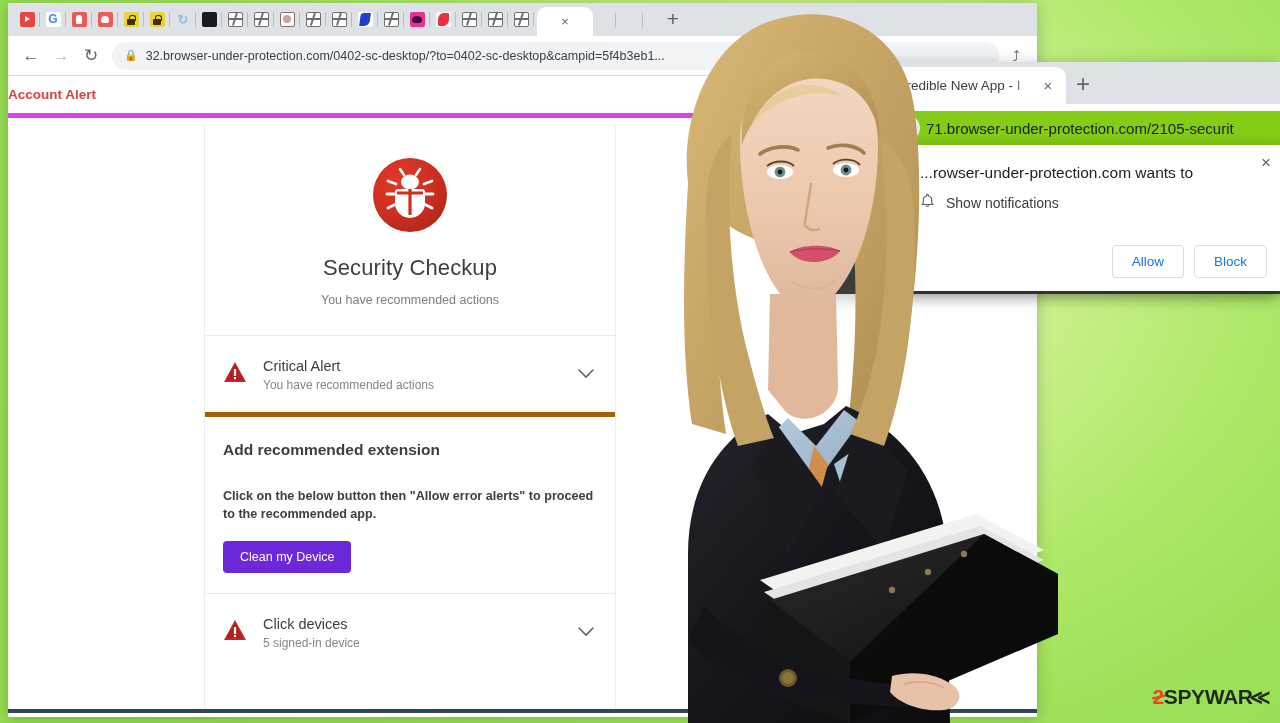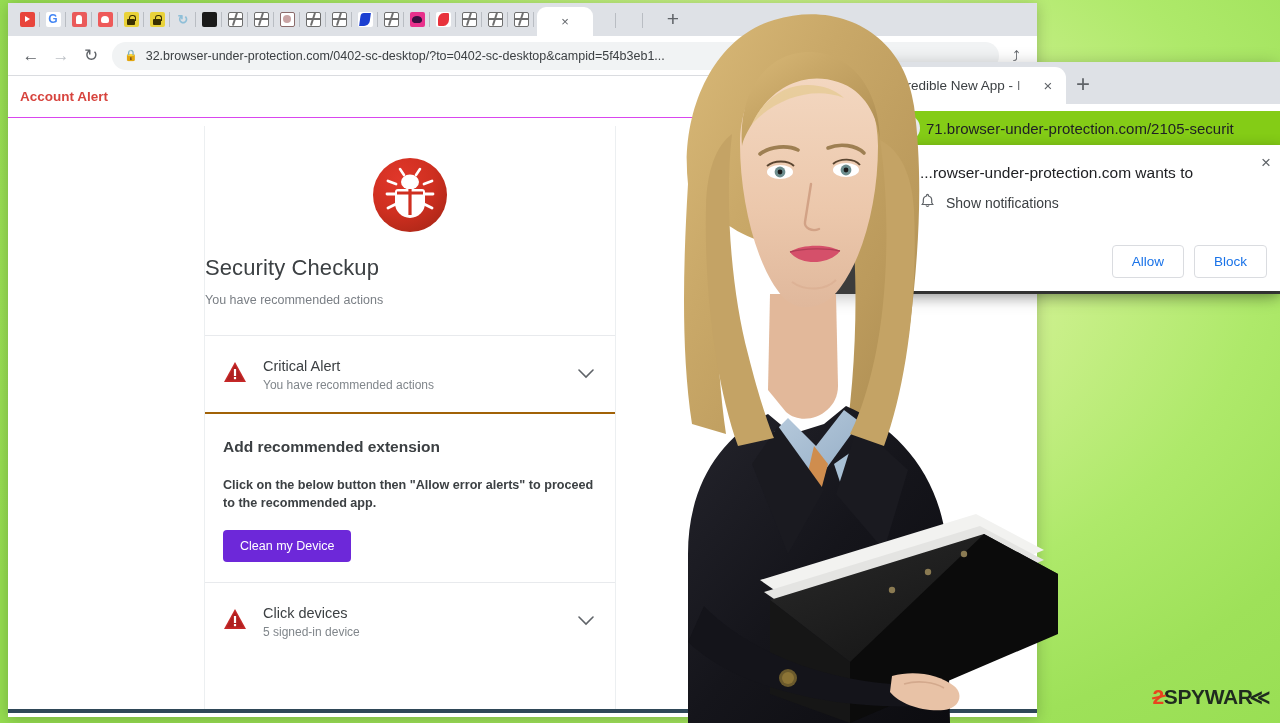--- a/index.html
+++ b/index.html
@@ -96,8 +96,8 @@
   #win1 .share { width:26px; display:flex; align-items:center; justify-content:center; color:#5f6368; font-size:14px; }
 
   #win1 .pagebar {
-    height:42px; background:#fff; display:flex; align-items:center; padding-left:12px;
-    border-bottom:1px solid #d946ef;
+    height:42px; background:#fff; display:flex; align-items:center; 
+    border-bottom:5px solid #d946ef;
   }
   #win1 .acct-alert {
     font:bold 13.5px "Liberation Sans",sans-serif; color:#d7443e;

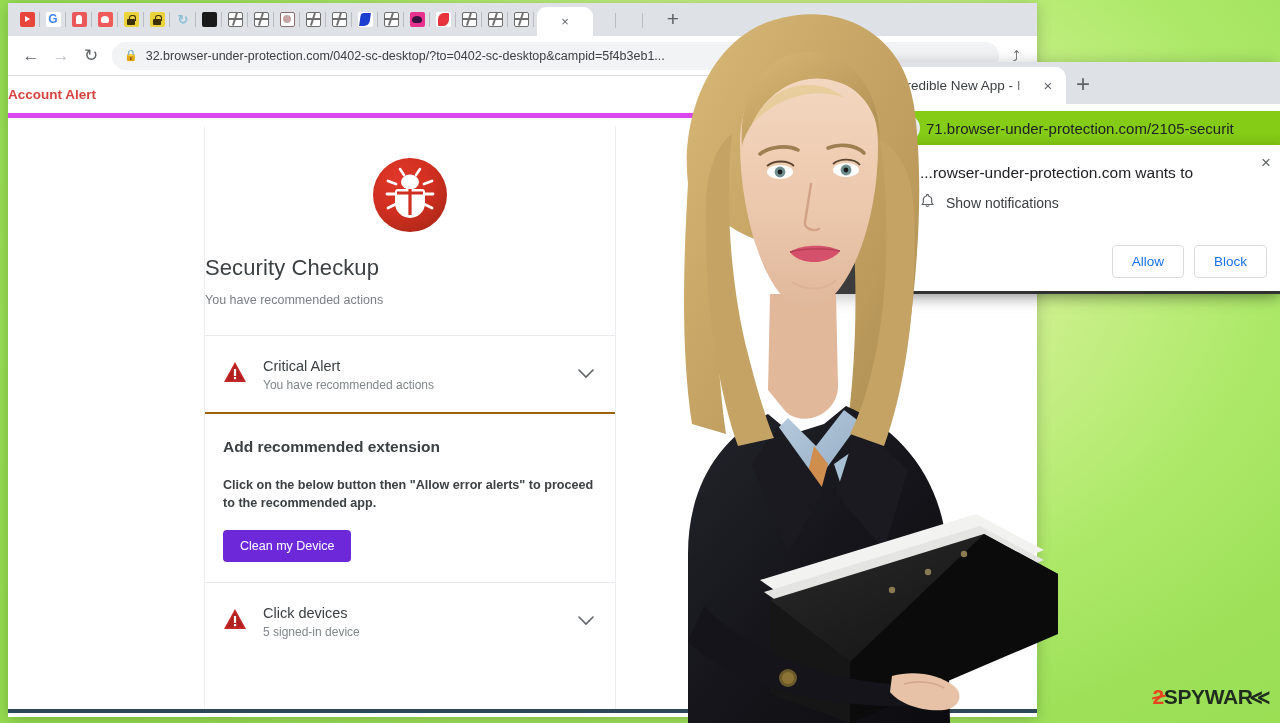--- a/index.html
+++ b/index.html
@@ -109,7 +109,7 @@
     position:absolute; left:196px; top:8px; width:412px; min-height:585px;
     background:#fff; border-left:1px solid #eceff1; border-right:1px solid #eceff1;
   }
-  .hero { padding-top:32px; text-align:left; }
+  .hero { padding-top:32px; text-align:center; }
   .bug-circle {
     width:74px; height:74px; border-radius:50%; margin:0 auto;
     background:radial-gradient(circle at 35% 28%, #e0372a 0%, #cf2f20 48%, #9e2414 100%);

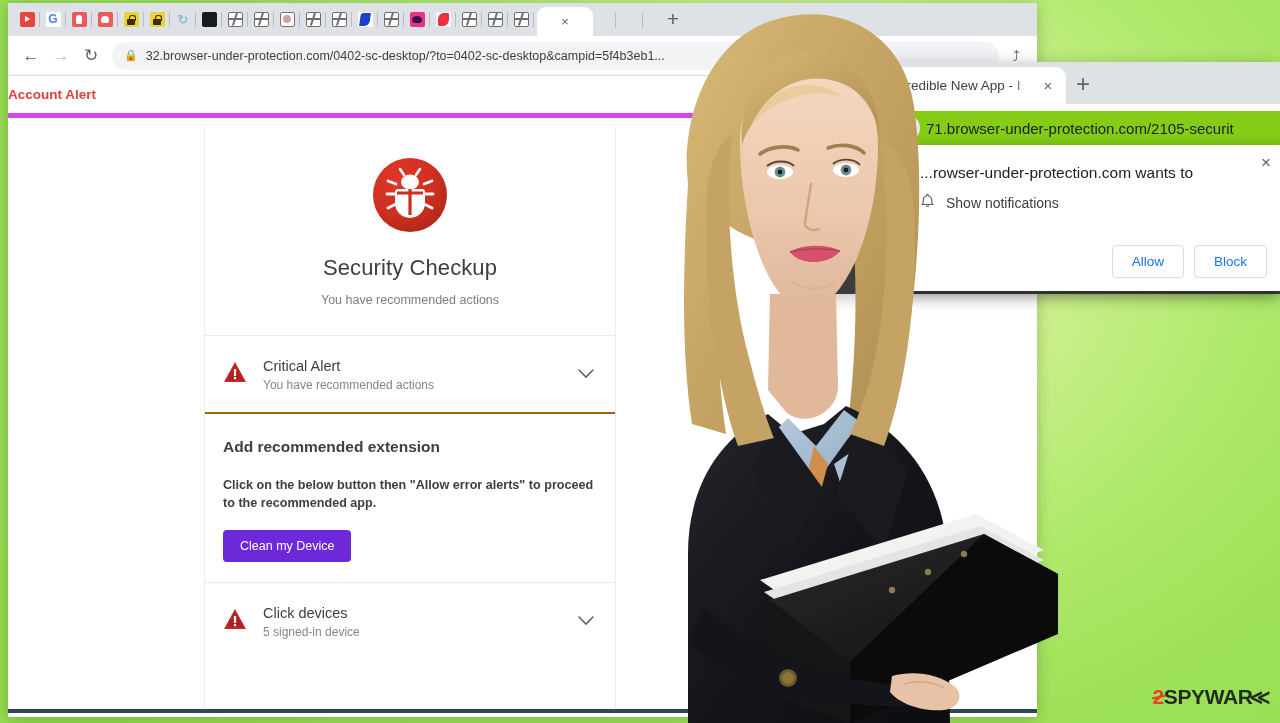--- a/index.html
+++ b/index.html
@@ -132,7 +132,7 @@
   .row .t2 { font:400 12px "Liberation Sans",sans-serif; color:#80868b; margin-top:4px; }
   .chev { width:22px; color:#5f6368; font-size:15px; text-align:center; margin-top:7px; }
 
-  .ext { padding:6px 18px 20px 18px; border-top:2px solid #a16207; }
+  .ext { padding:6px 18px 20px 18px; border-top:5px solid #a16207; }
   .ext h2 { font:bold 15.5px "Liberation Sans",sans-serif; color:#3c4043; margin-top:18px; }
   .ext .body { display:flex; align-items:flex-start; margin-top:14px; }
   .ext .body p {

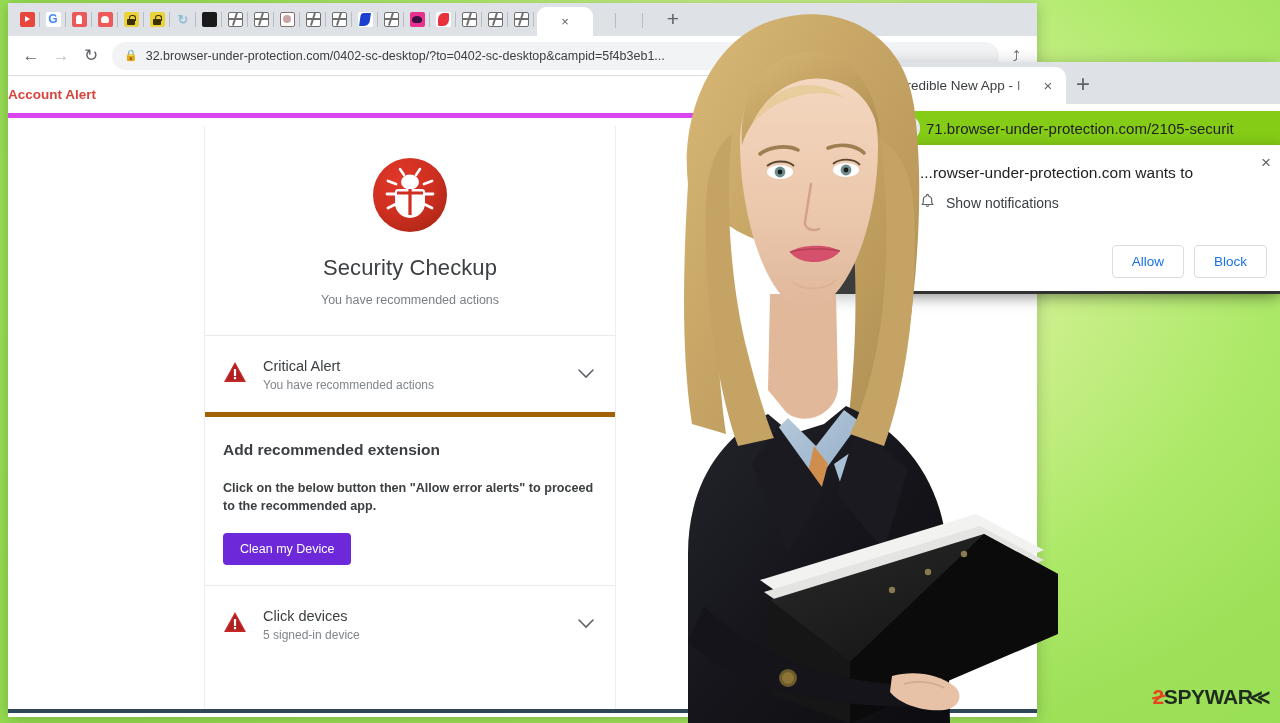--- a/index.html
+++ b/index.html
@@ -155,7 +155,7 @@
     background:#e53935; color:#fff; font:bold 11.5px "Liberation Sans",sans-serif;
     display:flex; align-items:center; justify-content:center; border:1.5px solid #fff;
   }
-  .cta { font:bold 12.6px "Liberation Sans",sans-serif; color:#3c4043; line-height:18px; margin-top:20px; }
+  .cta { font:bold 12.6px "Liberation Sans",sans-serif; color:#3c4043; line-height:18px; margin-top:28px; }
   .btn-clean {
     margin-top:18px; display:inline-block; background:#6d28d9; color:#fff;
     font:400 12.5px "Liberation Sans",sans-serif; padding:9px 17px; border-radius:4px;

